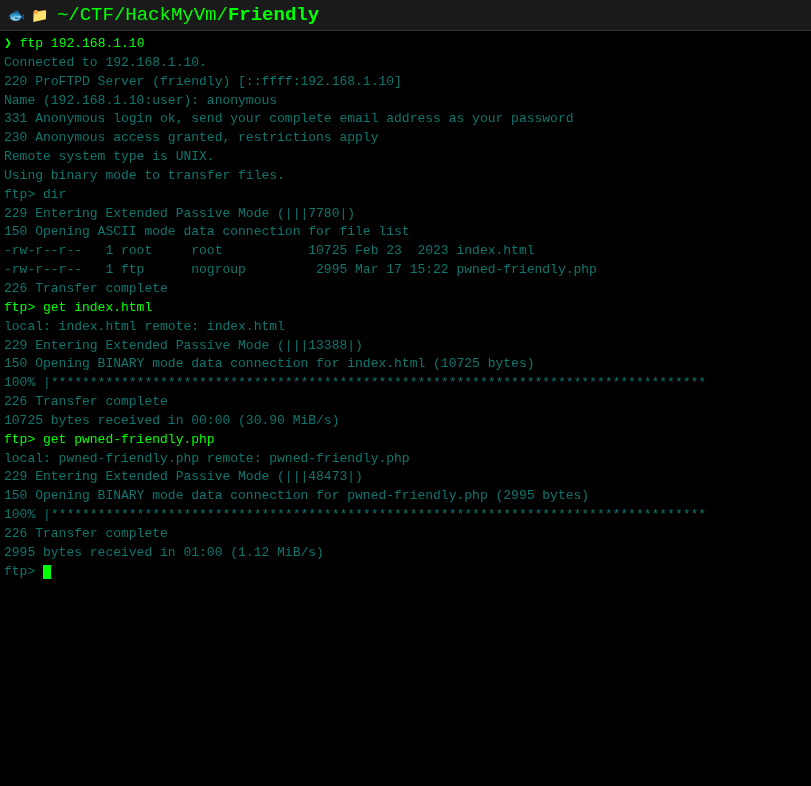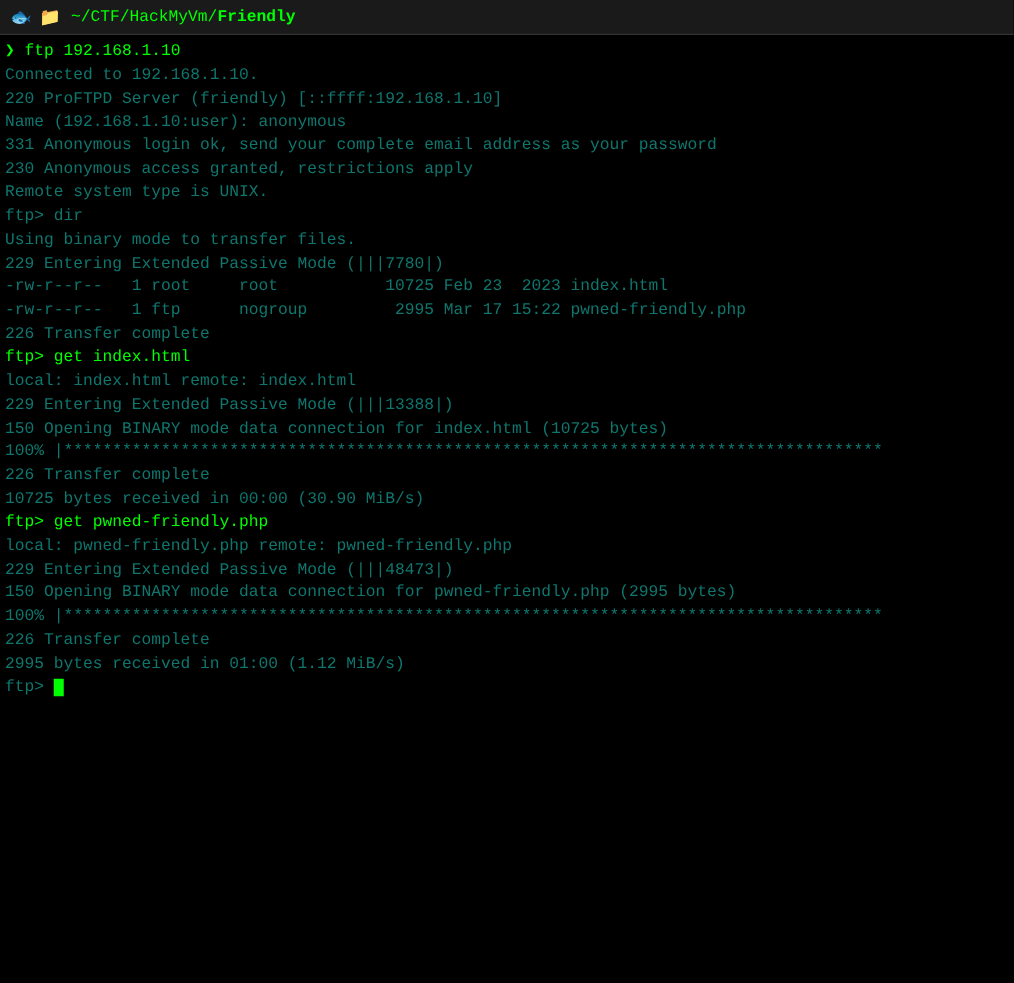--- a/index.html
+++ b/index.html
@@ -49,7 +49,7 @@
 
     .title-text {
       color: #00ff00;
-      font-size: 13px;
+      font-size: 19px;
       font-family: 'Courier New', Courier, monospace;
     }
 

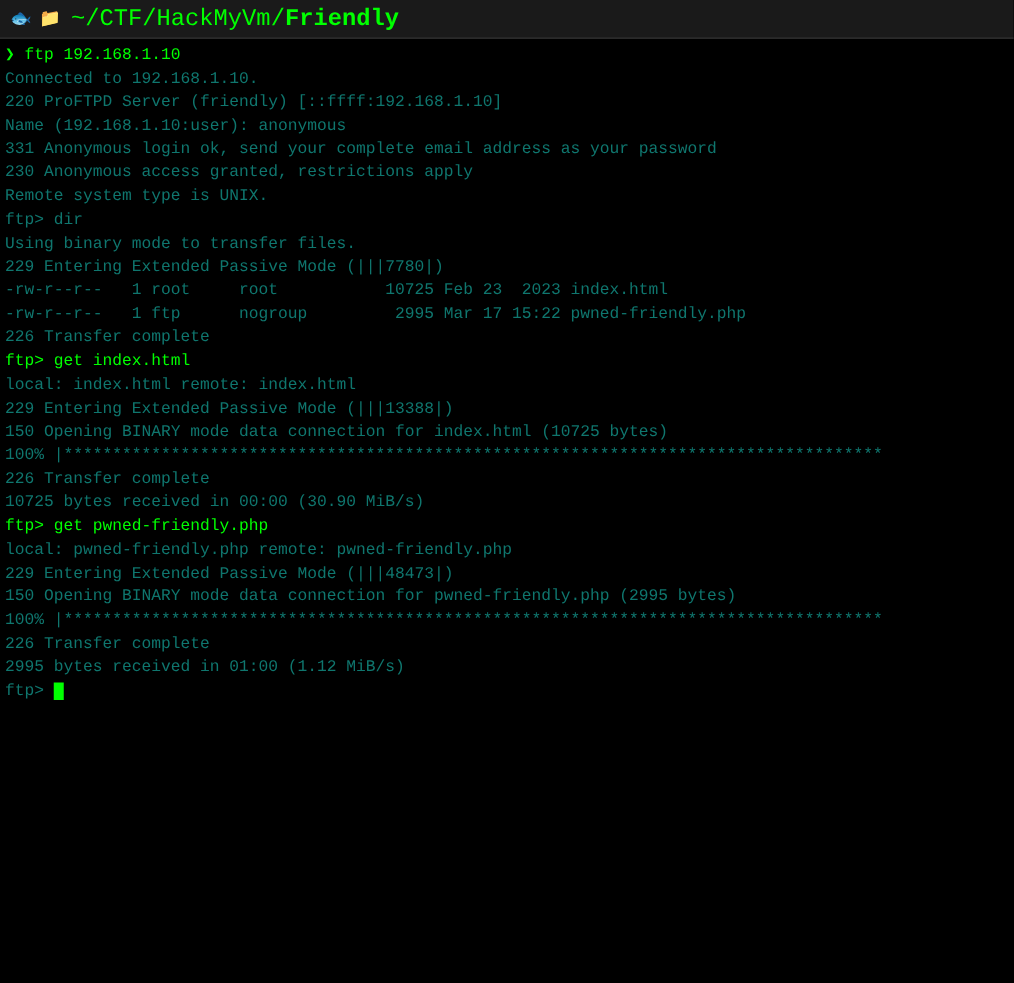--- a/index.html
+++ b/index.html
@@ -119,8 +119,8 @@
     <span class="line">331 Anonymous login ok, send your complete email address as your password</span>
     <span class="line">230 Anonymous access granted, restrictions apply</span>
     <span class="line">Remote system type is UNIX.</span>
+    <span class="line">Using binary mode to transfer files.</span>
     <span class="line">ftp&gt; dir</span>
-    <span class="line">Using binary mode to transfer files.</span>
     <span class="line">229 Entering Extended Passive Mode (|||7780|)</span>
     <span class="line">-rw-r--r--   1 root     root           10725 Feb 23  2023 index.html</span>
     <span class="line">-rw-r--r--   1 ftp      nogroup         2995 Mar 17 15:22 pwned-friendly.php</span>

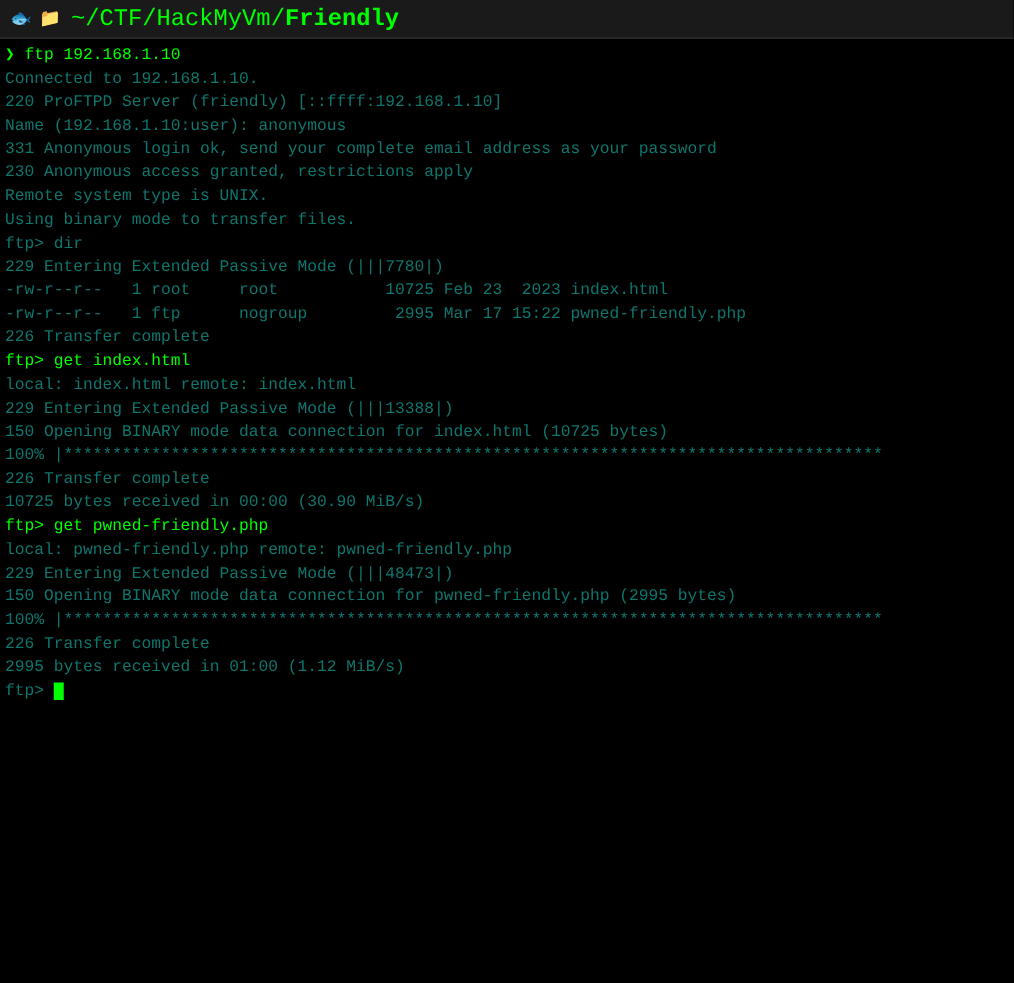--- a/index.html
+++ b/index.html
@@ -122,6 +122,7 @@
     <span class="line">Using binary mode to transfer files.</span>
     <span class="line">ftp&gt; dir</span>
     <span class="line">229 Entering Extended Passive Mode (|||7780|)</span>
+    <span class="line">150 Opening ASCII mode data connection for file list</span>
     <span class="line">-rw-r--r--   1 root     root           10725 Feb 23  2023 index.html</span>
     <span class="line">-rw-r--r--   1 ftp      nogroup         2995 Mar 17 15:22 pwned-friendly.php</span>
     <span class="line">226 Transfer complete</span>

